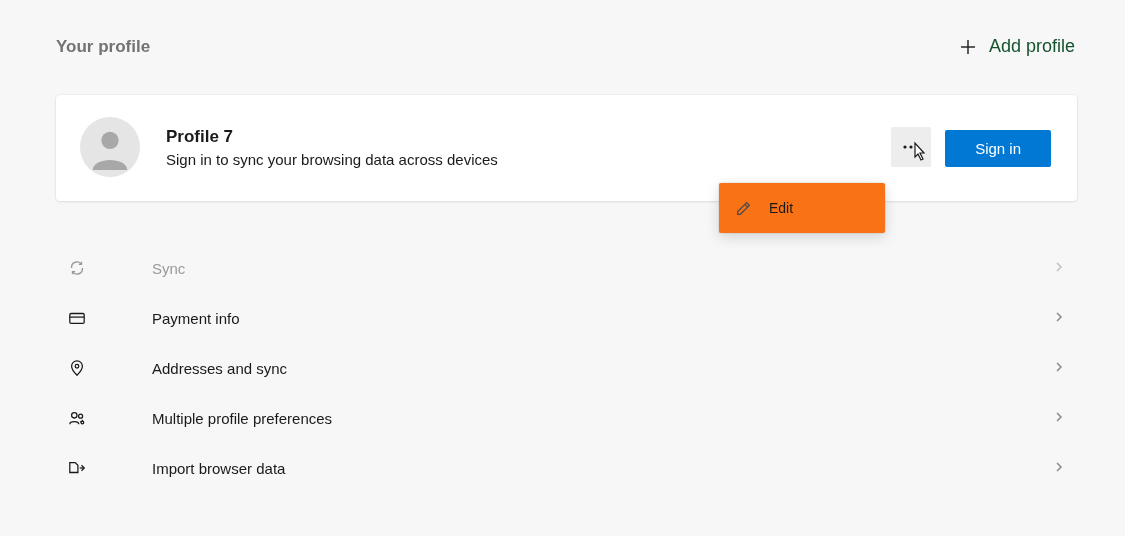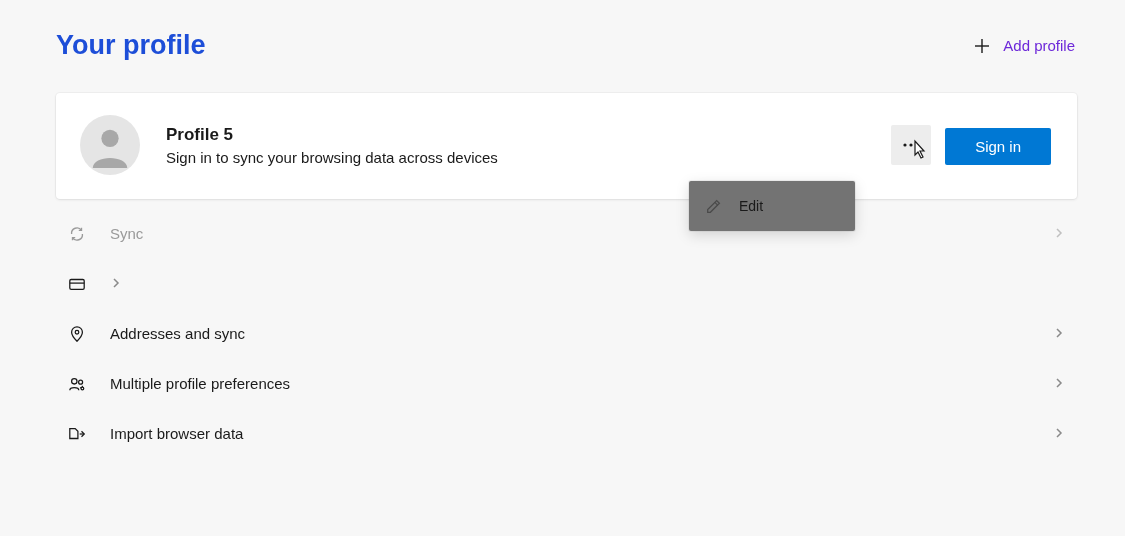--- a/index.html
+++ b/index.html
@@ -25,9 +25,9 @@
       margin-bottom: 32px;
     }
     .page-title {
-      font-size: 27px;
+      font-size: 17px;
       font-weight: 600;
-      color: #1d4ed8;
+      color: #737373;
     }
     .add-profile-btn {
       display: flex;

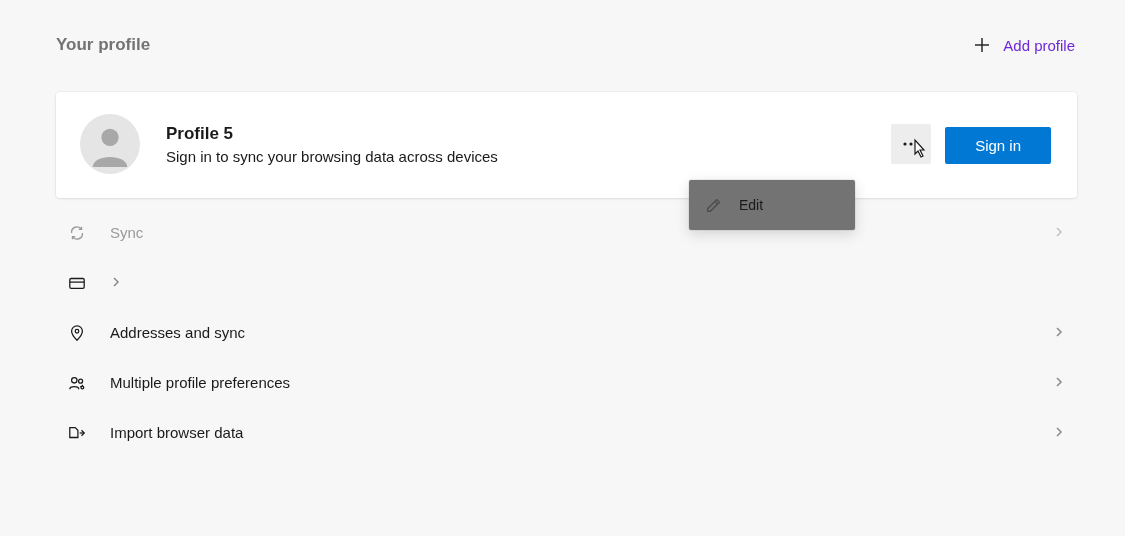--- a/index.html
+++ b/index.html
@@ -33,8 +33,8 @@
       display: flex;
       align-items: center;
       gap: 12px;
-      font-size: 15px;
-      color: #6d28d9;
+      font-size: 18px;
+      color: #14532d;
       background: transparent;
       border: none;
       cursor: pointer;

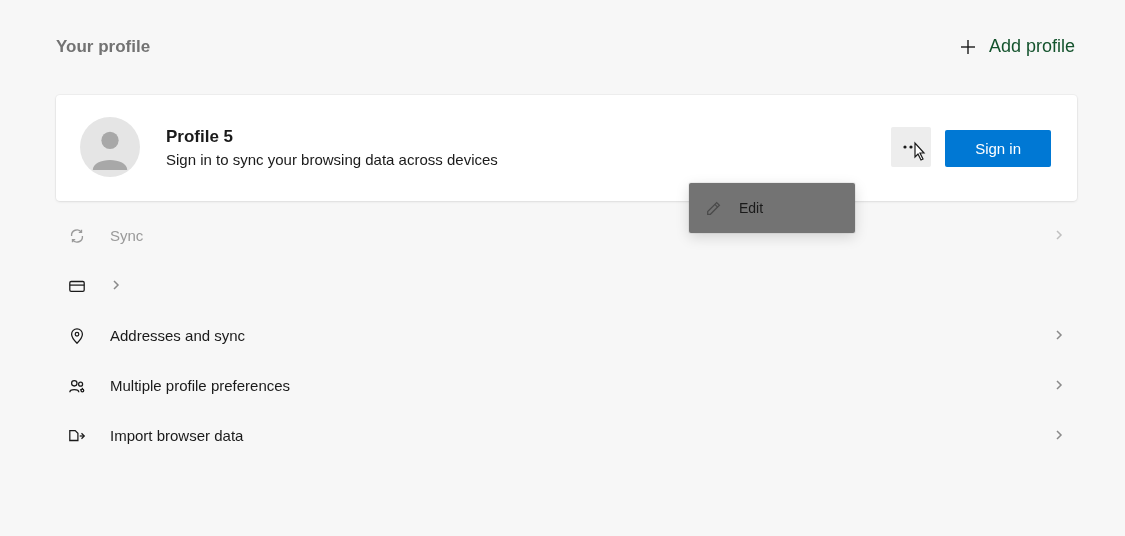--- a/index.html
+++ b/index.html
@@ -208,7 +208,7 @@
       </svg>
     </div>
     <div class="profile-text">
-      <div class="profile-name">Profile 5</div>
+      <div class="profile-name">Profile 7</div>
       <div class="profile-subtext">Sign in to sync your browsing data across devices</div>
     </div>
     <div class="card-actions">

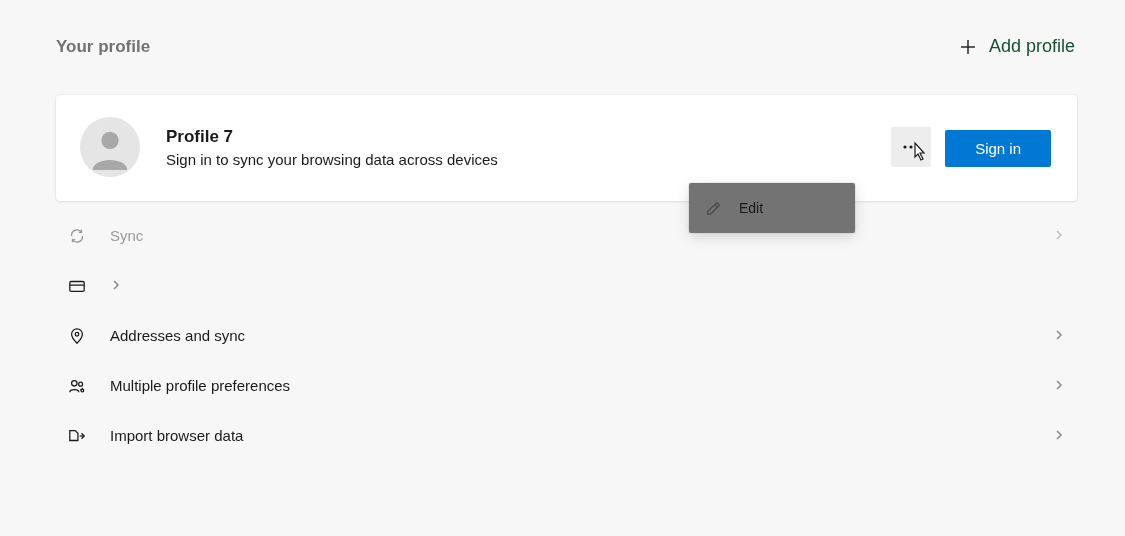--- a/index.html
+++ b/index.html
@@ -125,9 +125,9 @@
     .dropdown {
       position: absolute;
       top: 88px;
-      right: 222px;
+      right: 192px;
       width: 166px;
-      background: #737373;
+      background: #f97316;
       box-shadow: 0 4px 14px rgba(0,0,0,0.15), 0 0 0 1px rgba(0,0,0,0.05);
       border-radius: 2px;
       padding: 6px 0;

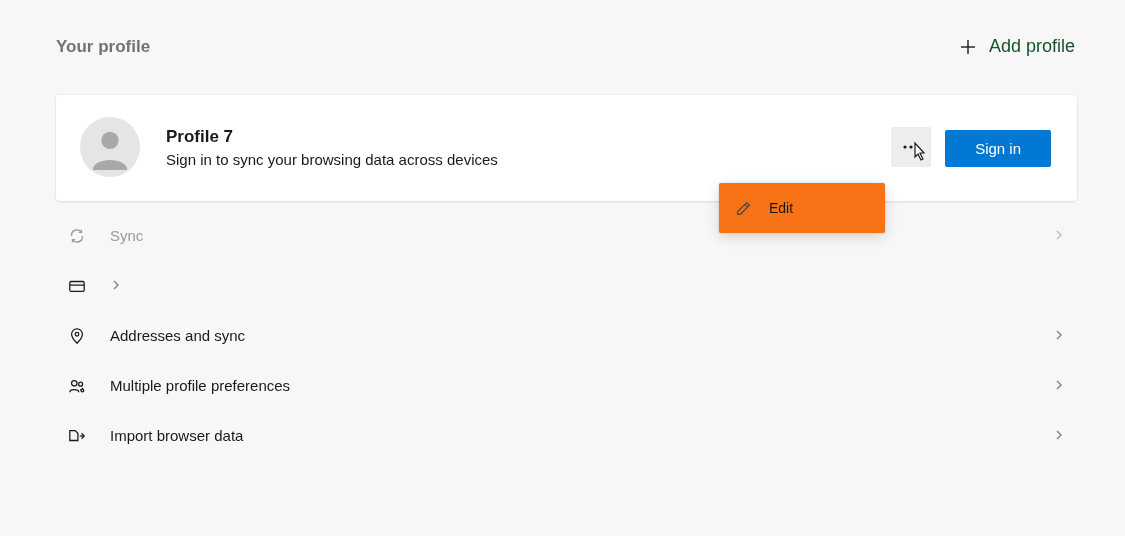--- a/index.html
+++ b/index.html
@@ -154,9 +154,10 @@
     }
     .settings-item {
       display: flex;
-      align-items: flex-start;
+      align-items: flex-end;
       height: 50px;
       cursor: pointer;
+      gap: 42px;
     }
     .settings-item.disabled {
       color: #9a9a9a;

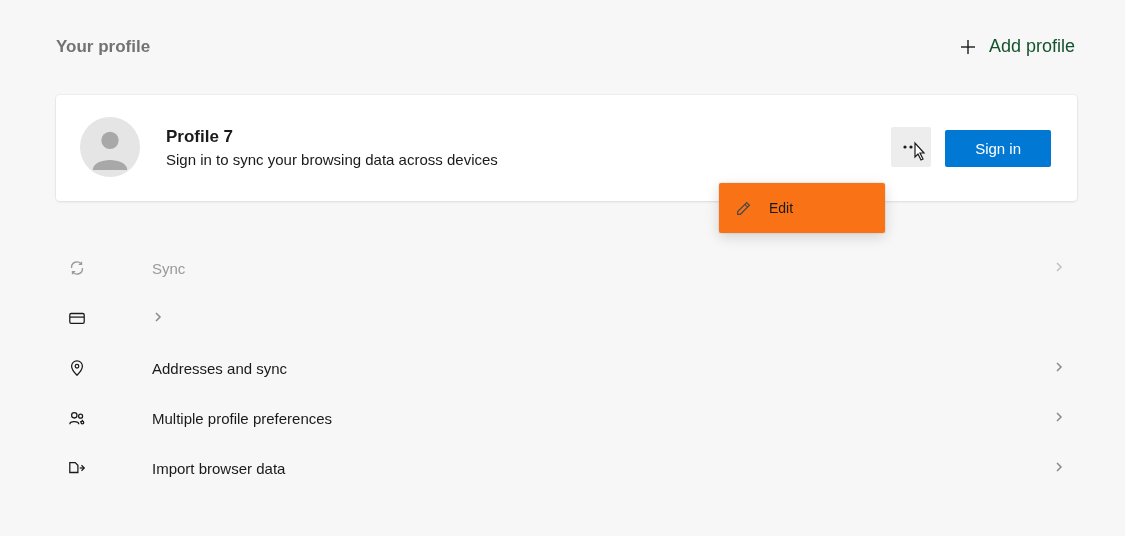--- a/index.html
+++ b/index.html
@@ -264,6 +264,7 @@
           <line x1="2" y1="9" x2="18" y2="9"></line>
         </svg>
       </span>
+      <span class="label">Payment info</span>
       <span class="chevron">
         <svg viewBox="0 0 12 12" stroke-width="1.5">
             <polyline points="4,2 8,6 4,10"></polyline>

